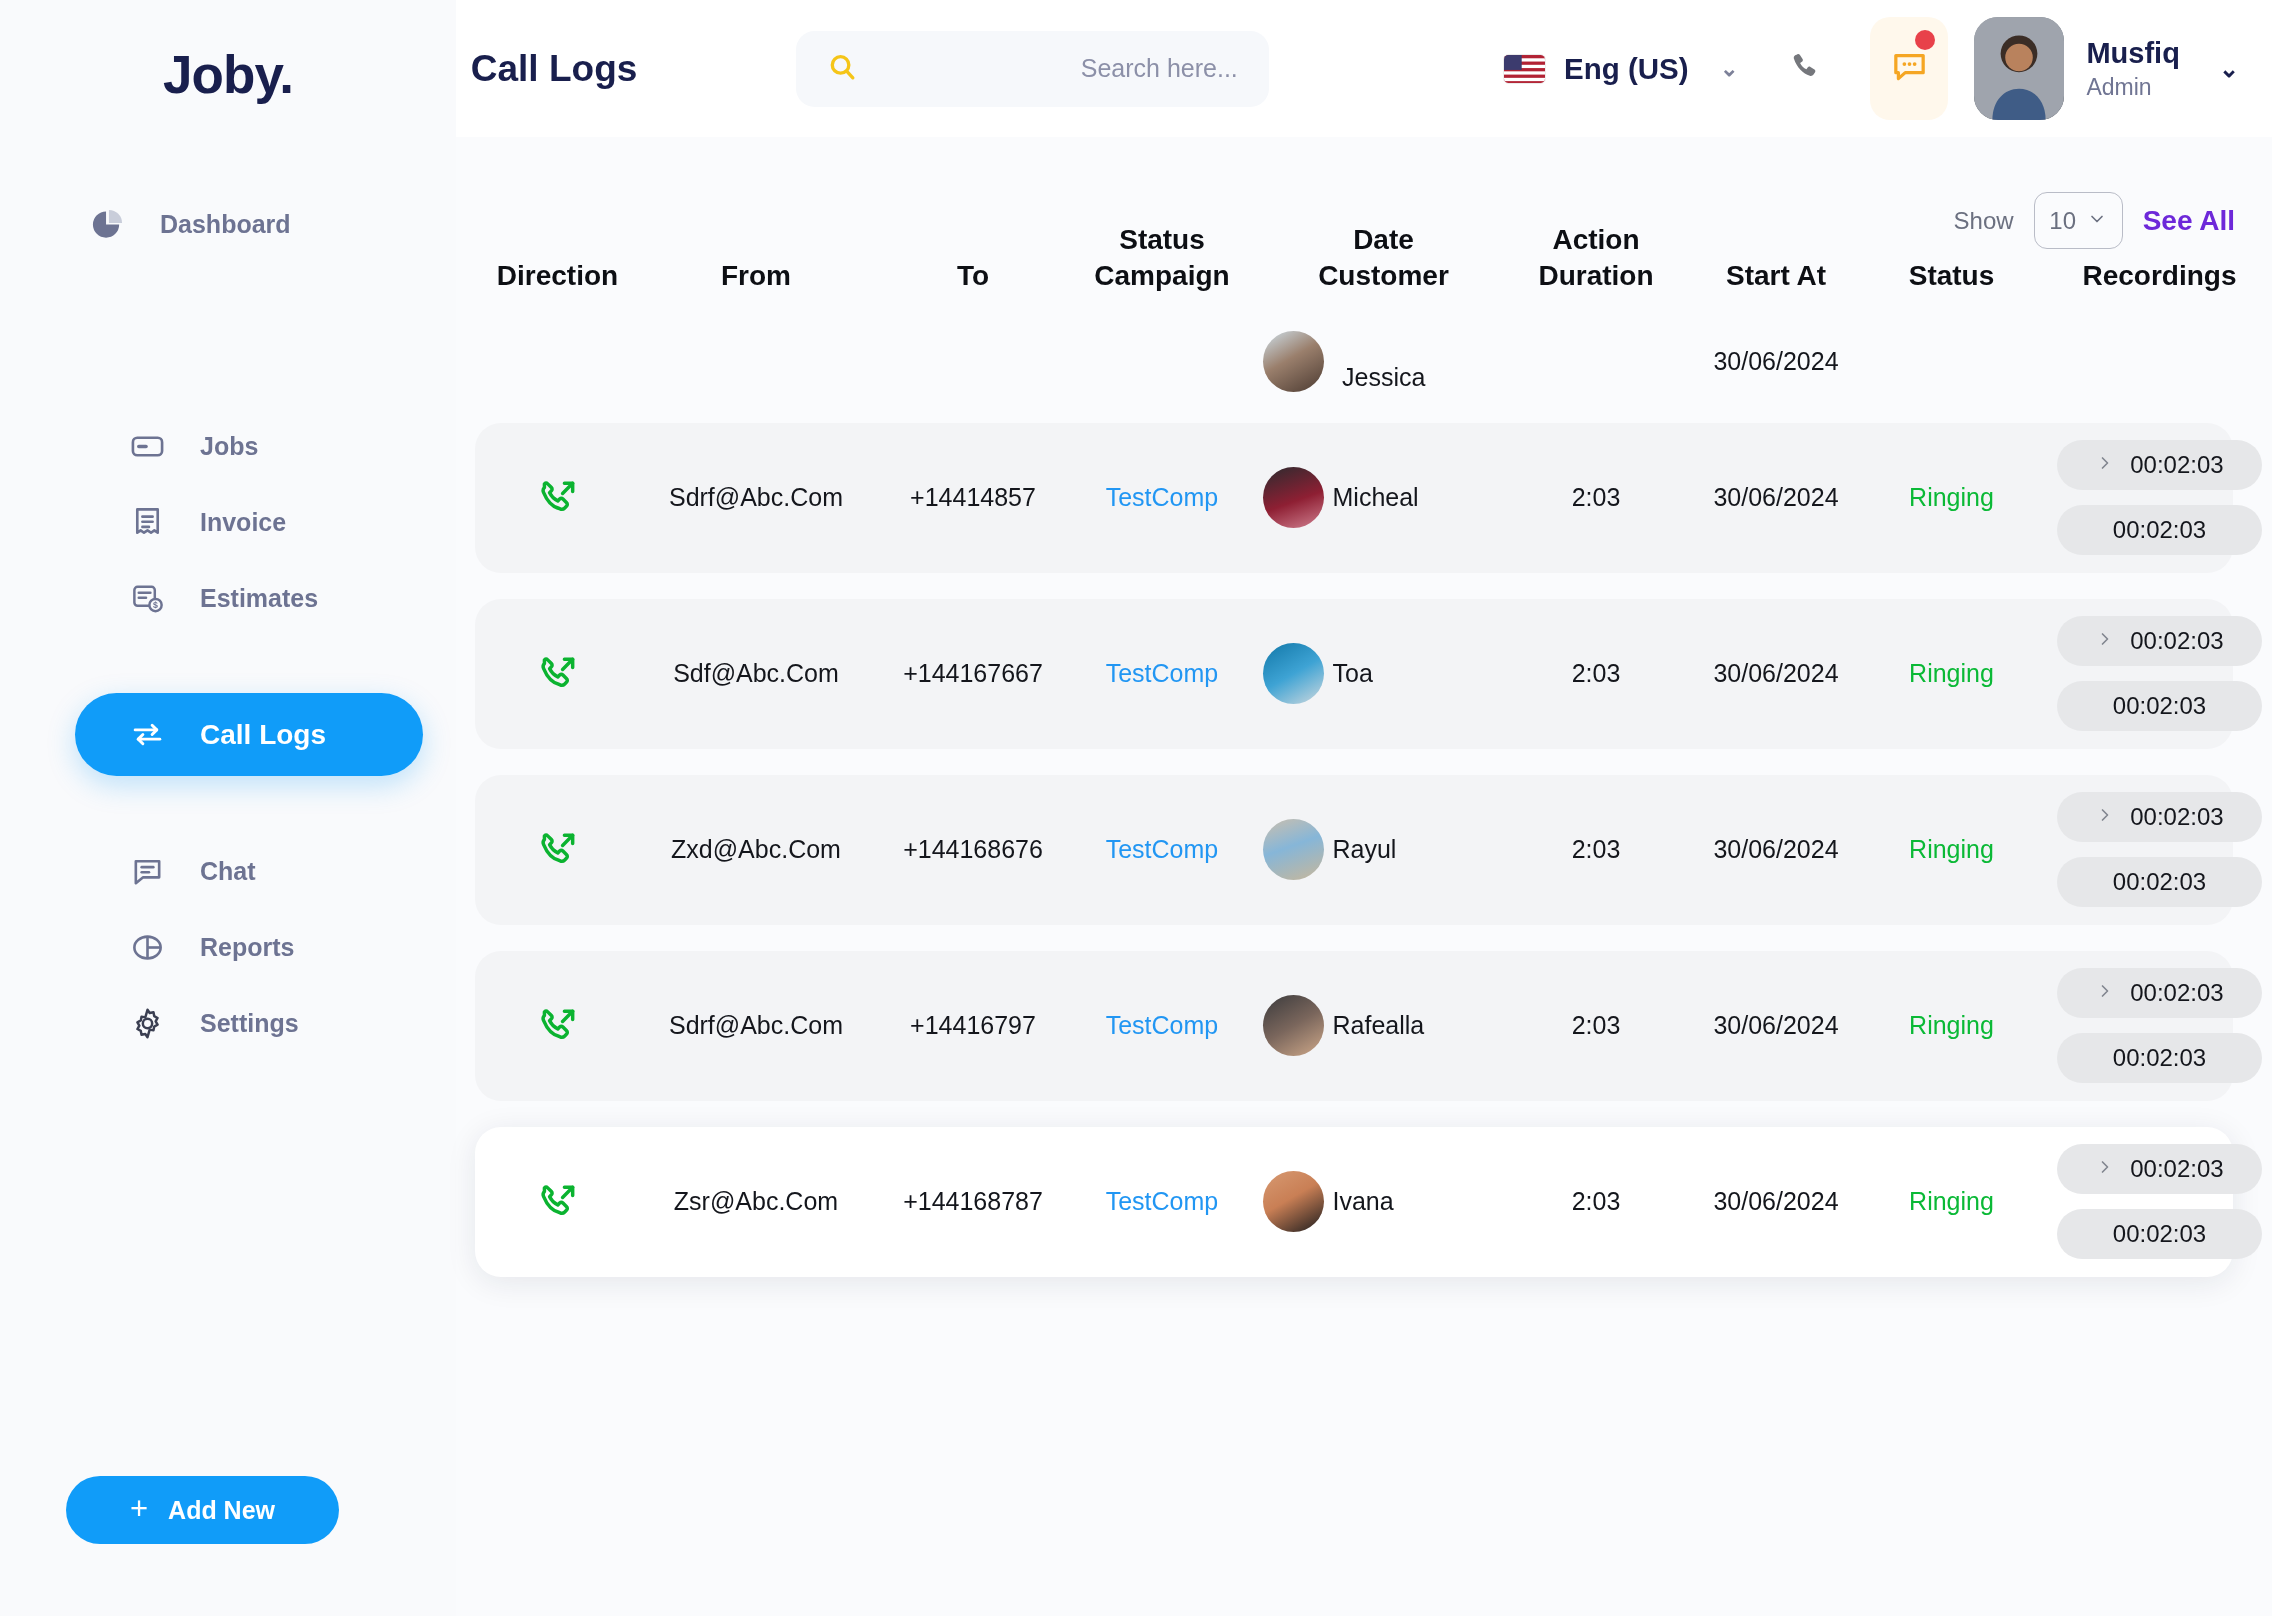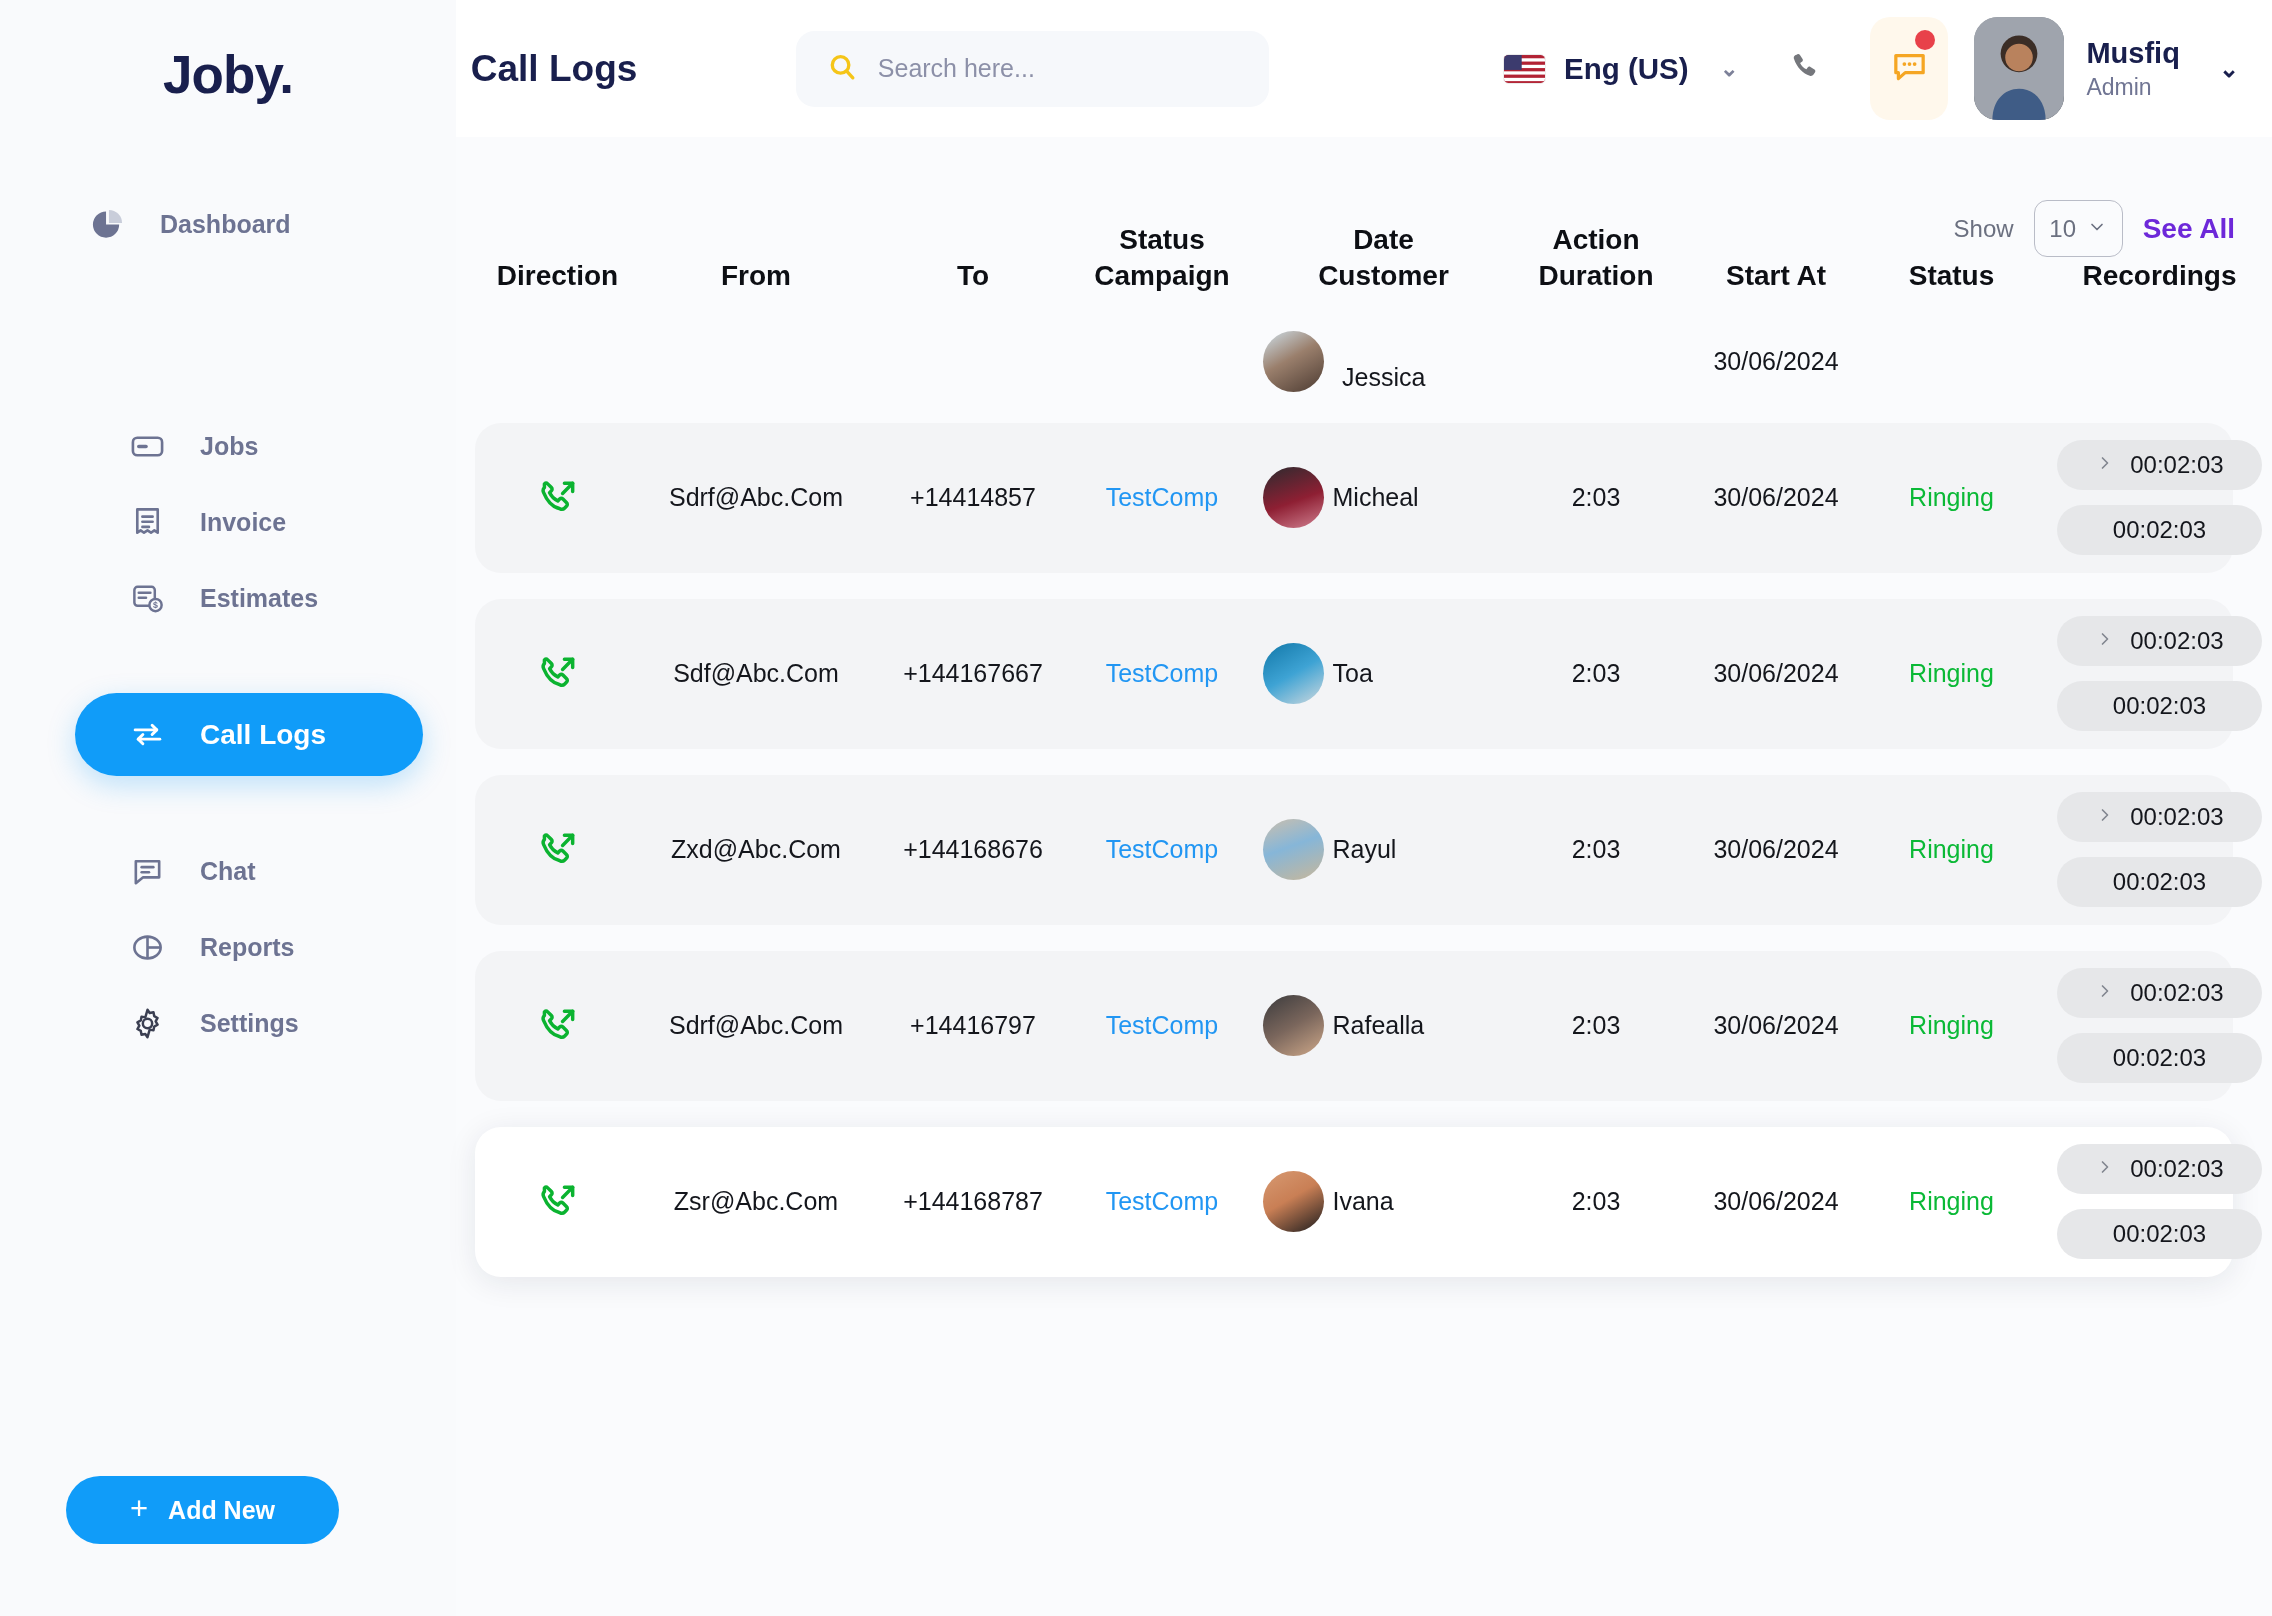--- a/index.html
+++ b/index.html
@@ -95,7 +95,7 @@
   .search-input {
     border: none; outline: none; background: transparent;
     font-family: "Liberation Sans", sans-serif;
-    font-size: 25px; color: #000000; width: 100%;
+    font-size: 25px; color: #000000; width: 100%; text-align: right;
   }
   .search-input::placeholder { color: #8c90a8; }
   .topbar-right {

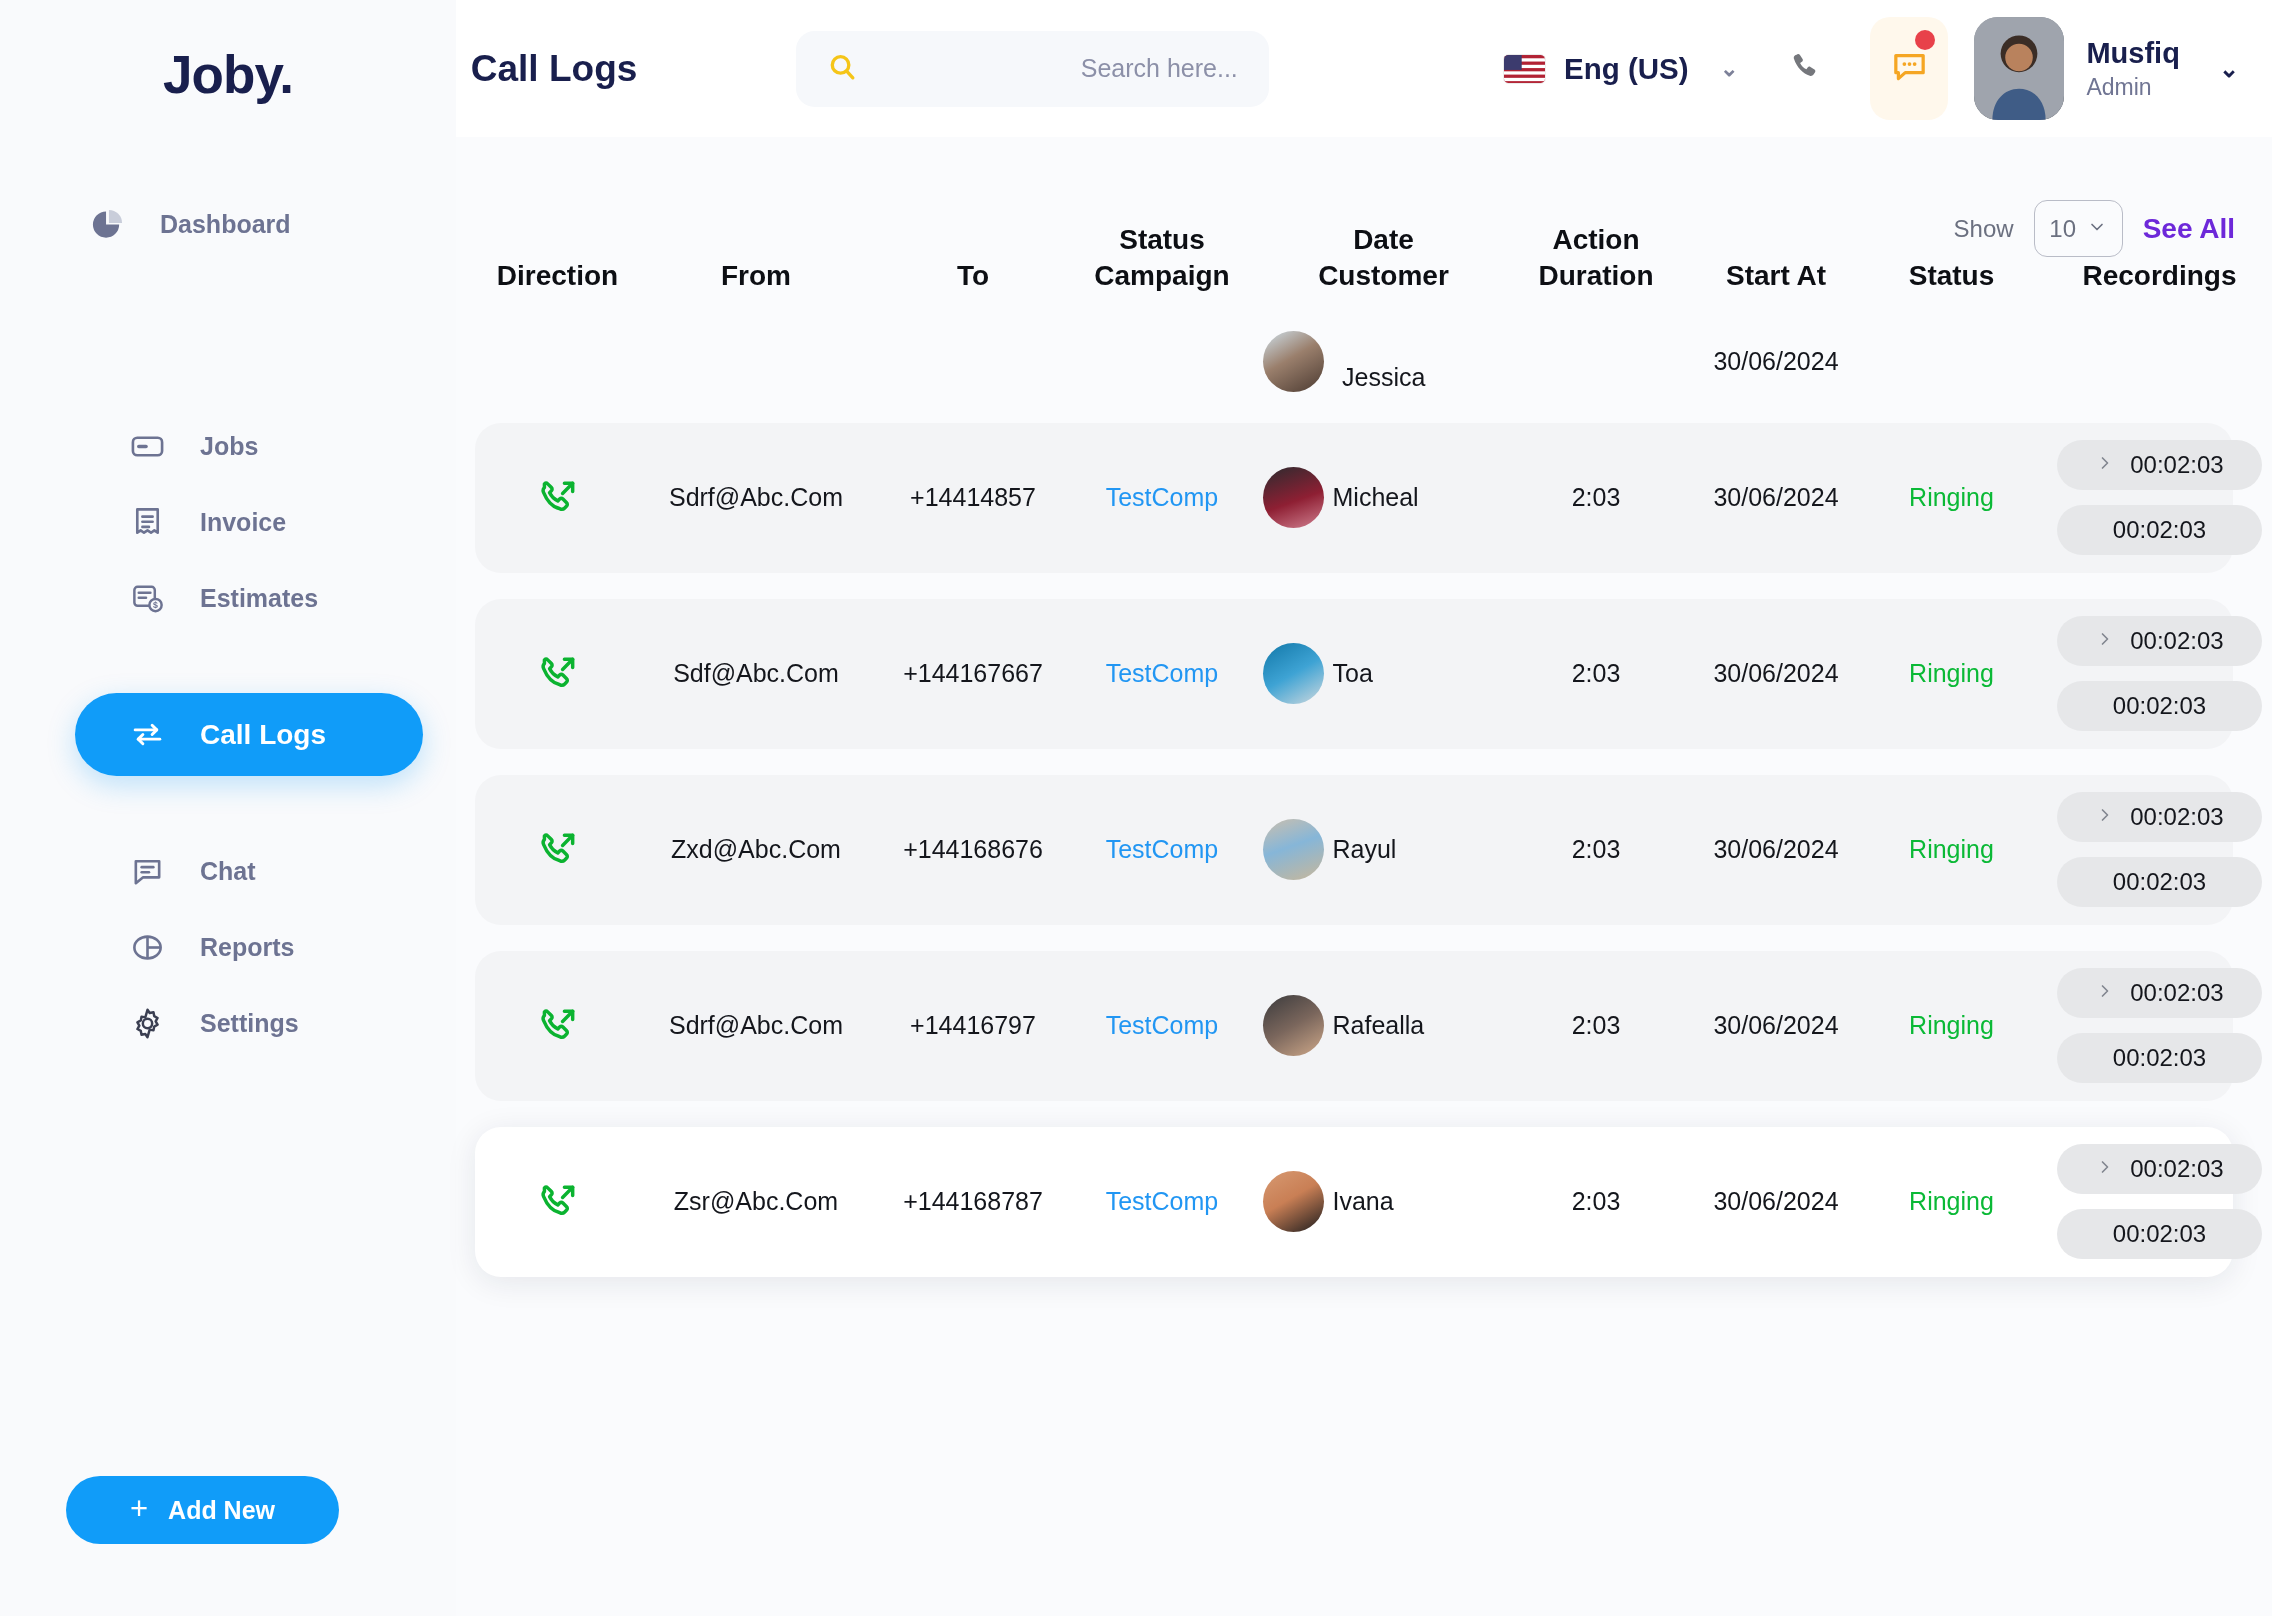--- a/index.html
+++ b/index.html
@@ -133,7 +133,7 @@
 
   
   .table-controls {
-    position: absolute; right: 37px; top: 200px;
+    position: absolute; right: 37px; top: 192px;
     display: flex; align-items: center; gap: 20px;
   }
   .show-label { font-size: 24px; color: #6b7080; }

